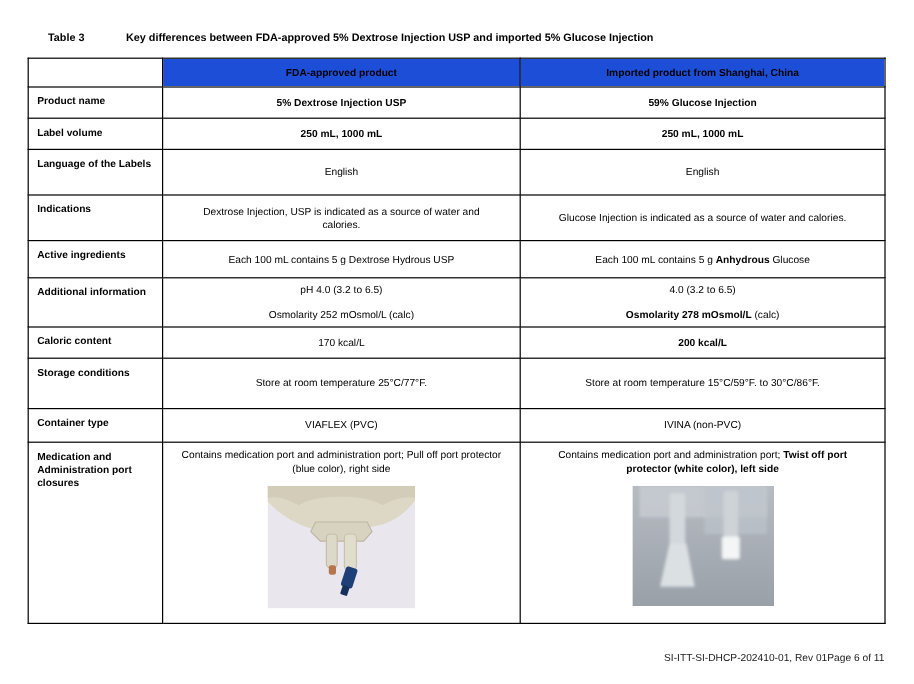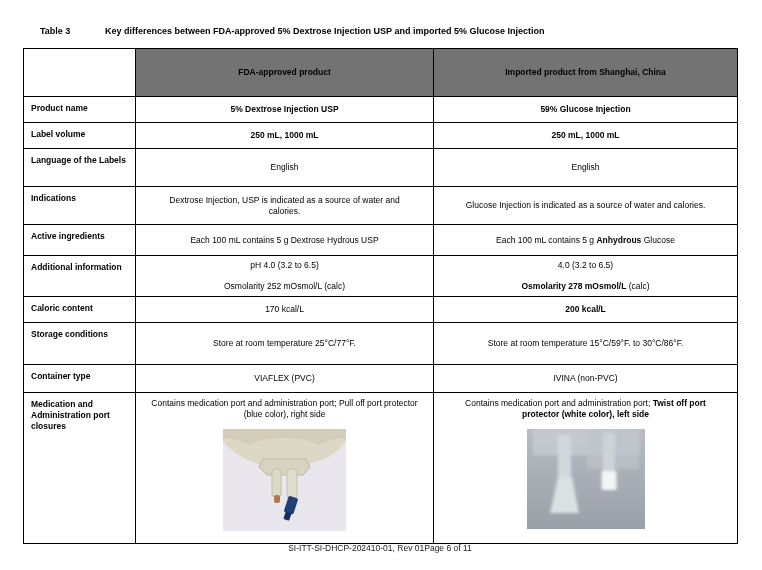--- a/index.html
+++ b/index.html
@@ -16,7 +16,7 @@
   }
   table.cmp td,table.cmp th{border:1px solid #000;overflow:hidden;}
   td.ghost{border:none;background:#fff;}
-  th.colhead{background:#737373;font-weight:bold;text-align:center;vertical-align:middle;font-size:8.5px;padding:18px 4px;}
+  th.colhead{background:#1d4ed8;font-weight:bold;text-align:center;vertical-align:middle;font-size:8.5px;padding:6px 4px;}
   td.lbl{font-weight:bold;text-align:left;vertical-align:top;padding:6px 6px 2px 7px;}
   td.val{text-align:center;vertical-align:middle;padding:2px 14px;}
   tr.r-header{height:24px;}

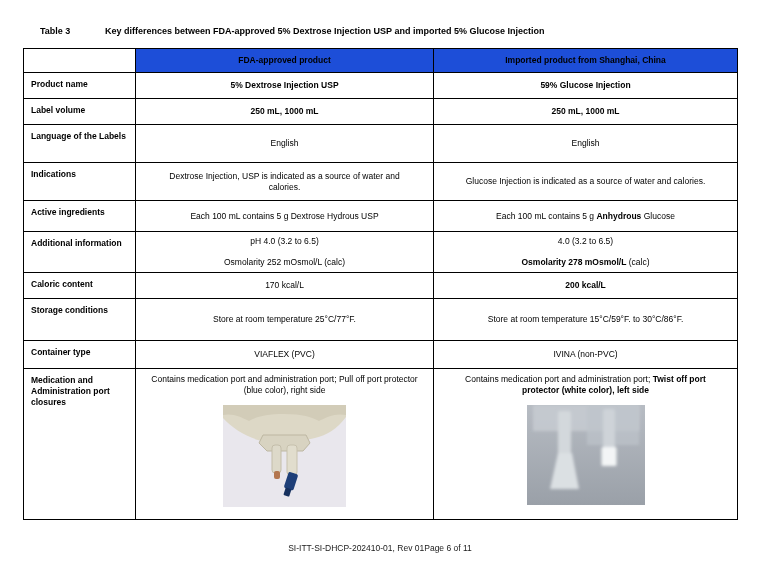--- a/index.html
+++ b/index.html
@@ -36,7 +36,7 @@
   .photo-wrap{margin-top:9px;text-align:center;}
   .footer{
     position:absolute;left:23px;top:543px;width:714px;
-    display:flex;justify-content:center;
+    display:flex;justify-content:flex-end;
     font-size:8.5px;color:#1a1a1a;
   }
 </style>

